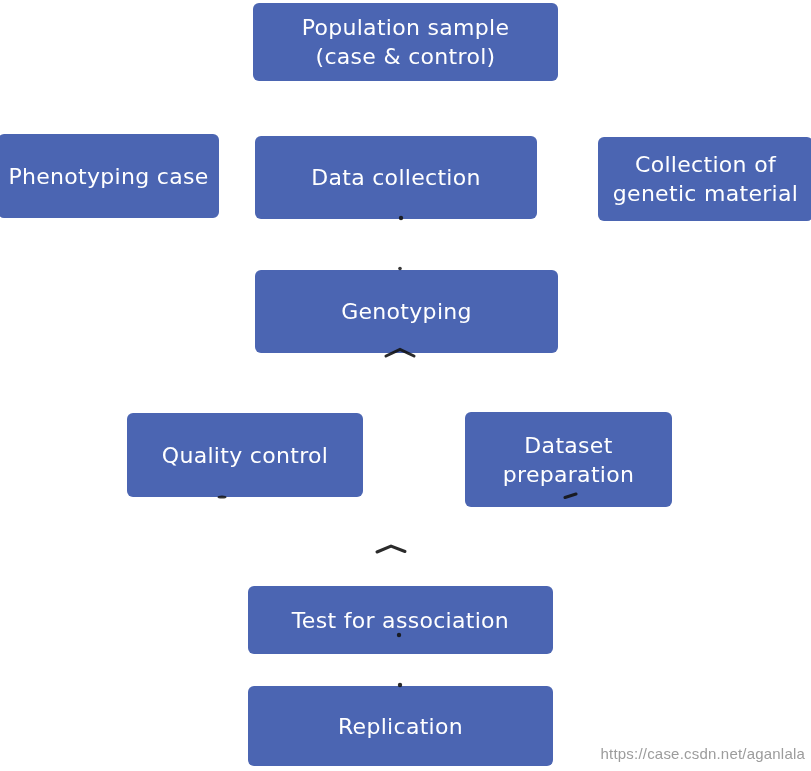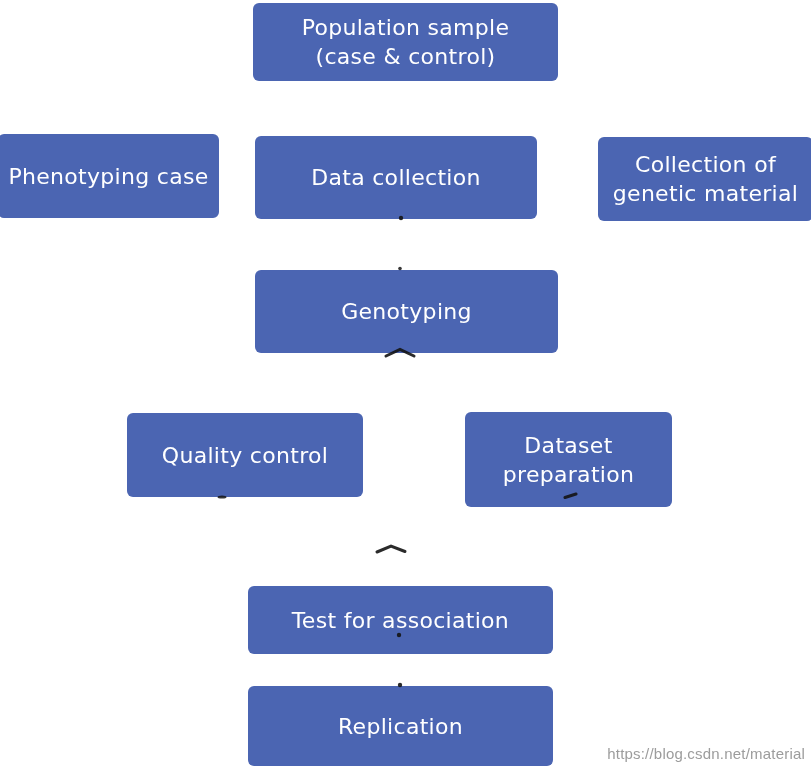--- a/index.html
+++ b/index.html
@@ -112,7 +112,7 @@
     <circle cx="400" cy="685" r="2.2" fill="#141414" opacity="0.9"></circle>
   </svg>
 
-  <div class="watermark">https://blog.csdn.net/material</div>
+  <div class="watermark">https://case.csdn.net/aganlala</div>
 
 </div>
 

